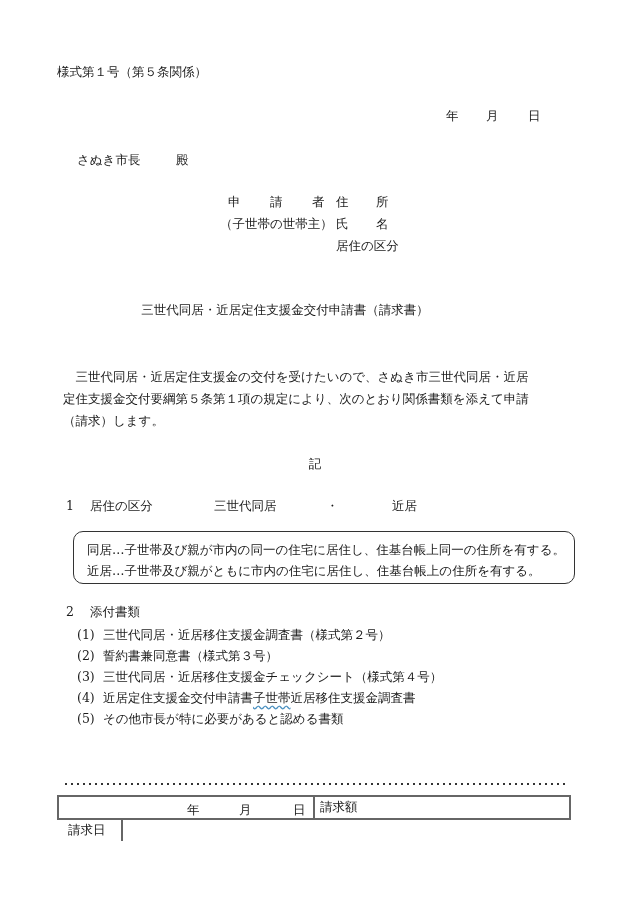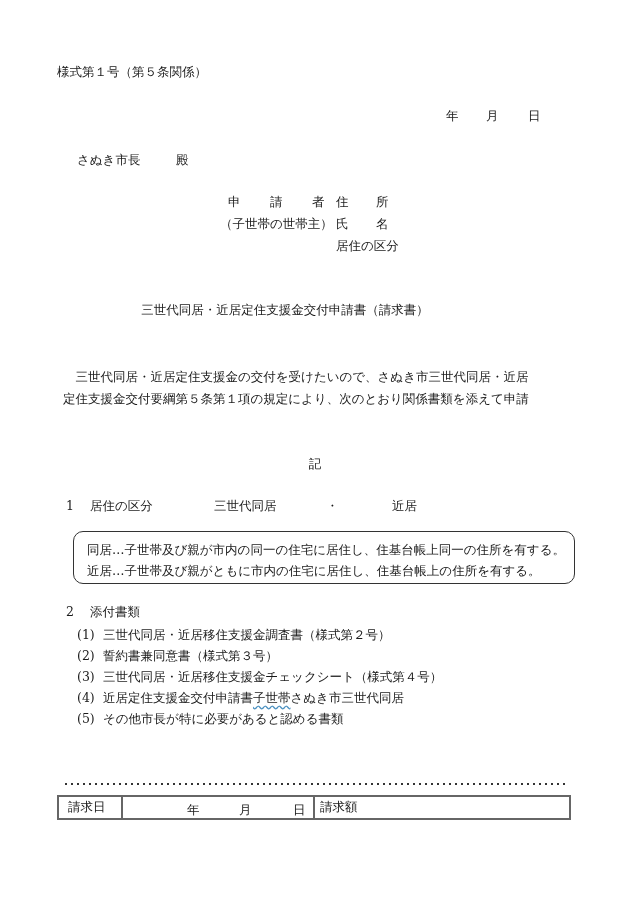--- a/index.html
+++ b/index.html
@@ -94,6 +94,7 @@
 <div class="abs body-text">
   <p>　三世代同居・近居定住支援金の交付を受けたいので、さぬき市三世代同居・近居</p>
   <p>定住支援金交付要綱第５条第１項の規定により、次のとおり関係書類を添えて申請</p>
+  <p>（請求）します。</p>
 </div>
 
 <div class="abs ki">記</div>

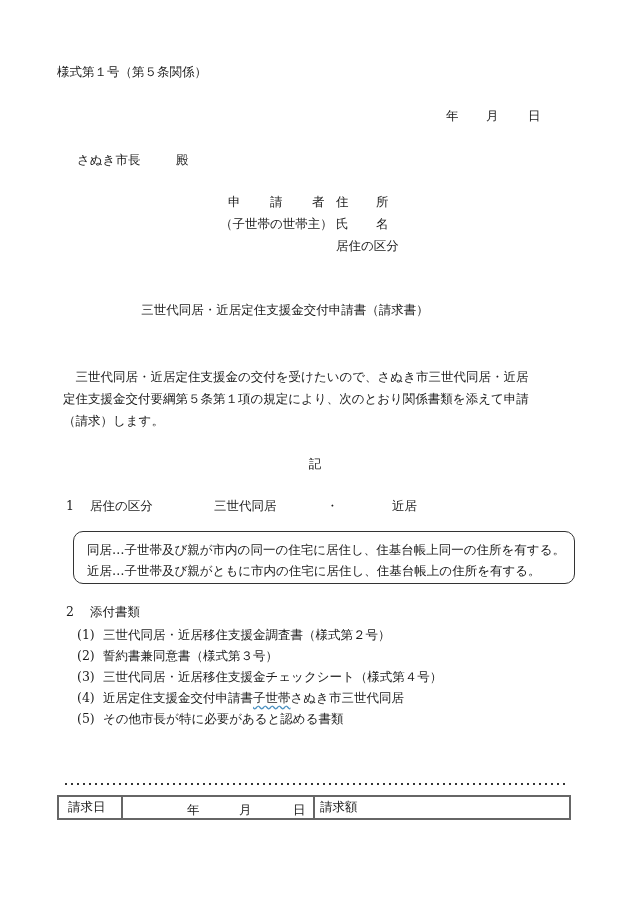--- a/index.html
+++ b/index.html
@@ -132,7 +132,7 @@
   </div>
   <div class="attach-item" style="top:63px">
     <span class="num">(4)</span>
-    <span class="txt"><span>近居定住支援金交付申請書</span><span class="wavy">子世帯</span><span>さぬき市三世代同居</span></span>
+    <span class="txt"><span>近居定住支援金交付申請書</span><span class="wavy">子世帯</span><span>近居移住支援金調査書</span></span>
   </div>
   <div class="attach-item" style="top:84px">
     <span class="num">(5)</span>

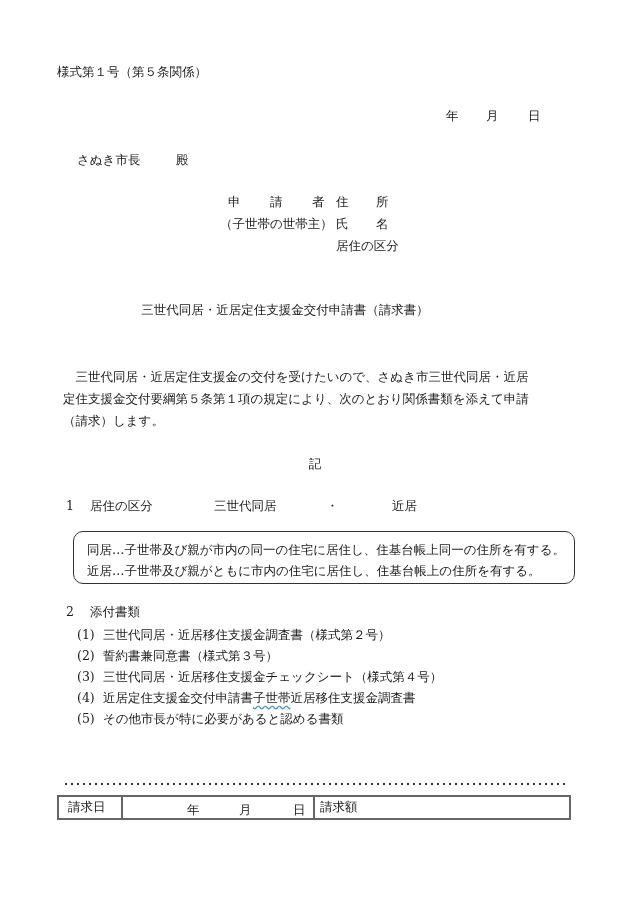--- a/index.html
+++ b/index.html
@@ -49,7 +49,7 @@
       border-right: 2px solid #666; display: flex; align-items: center;
     }
     .claim-table .cell:last-child { border-right: none; }
-    .c1 { width: 64px; padding-left: 9px; }
+    .c1 { width: 64px; padding-left: 9px; margin-top: 23px; }
     .c2 { width: 192px; }
     .c2 span { position: absolute; top: 5px; }
     .c3 { width: 35px; padding-left: 5px; }

